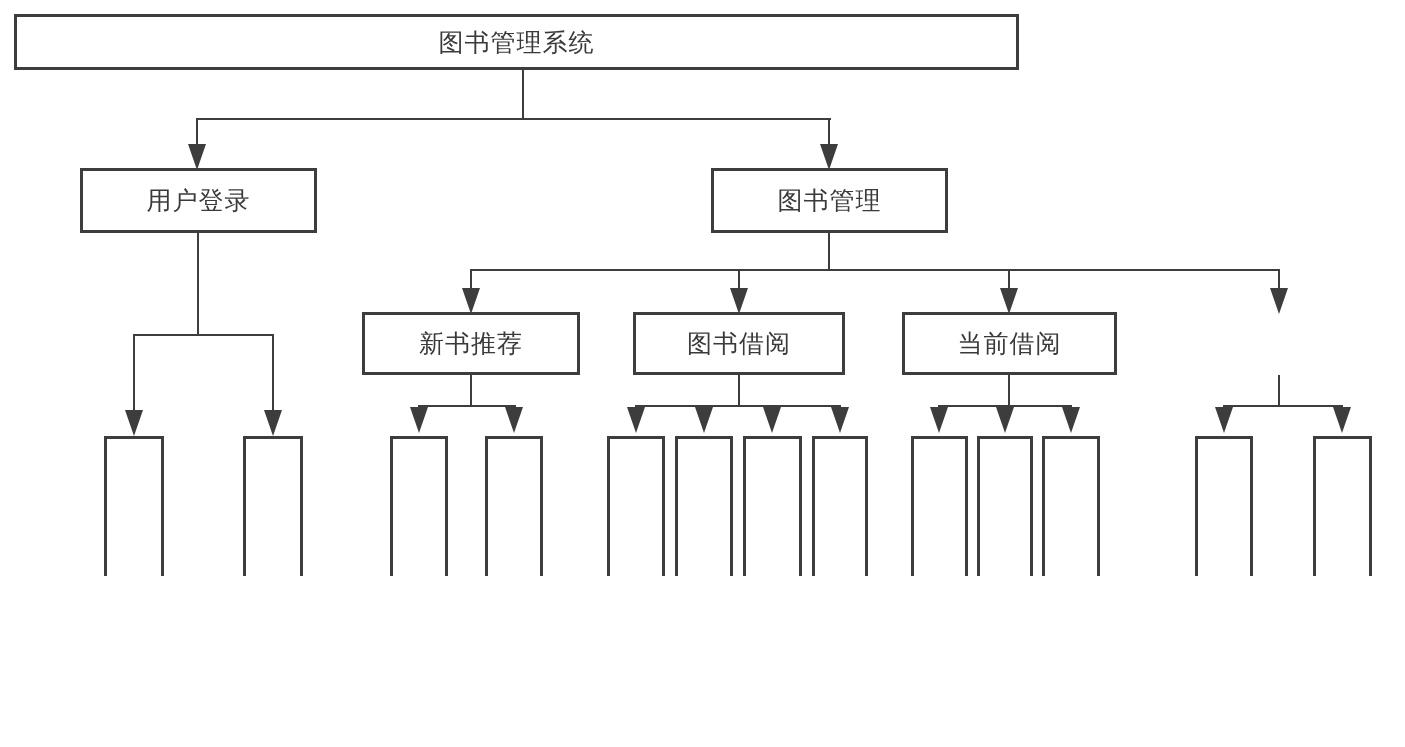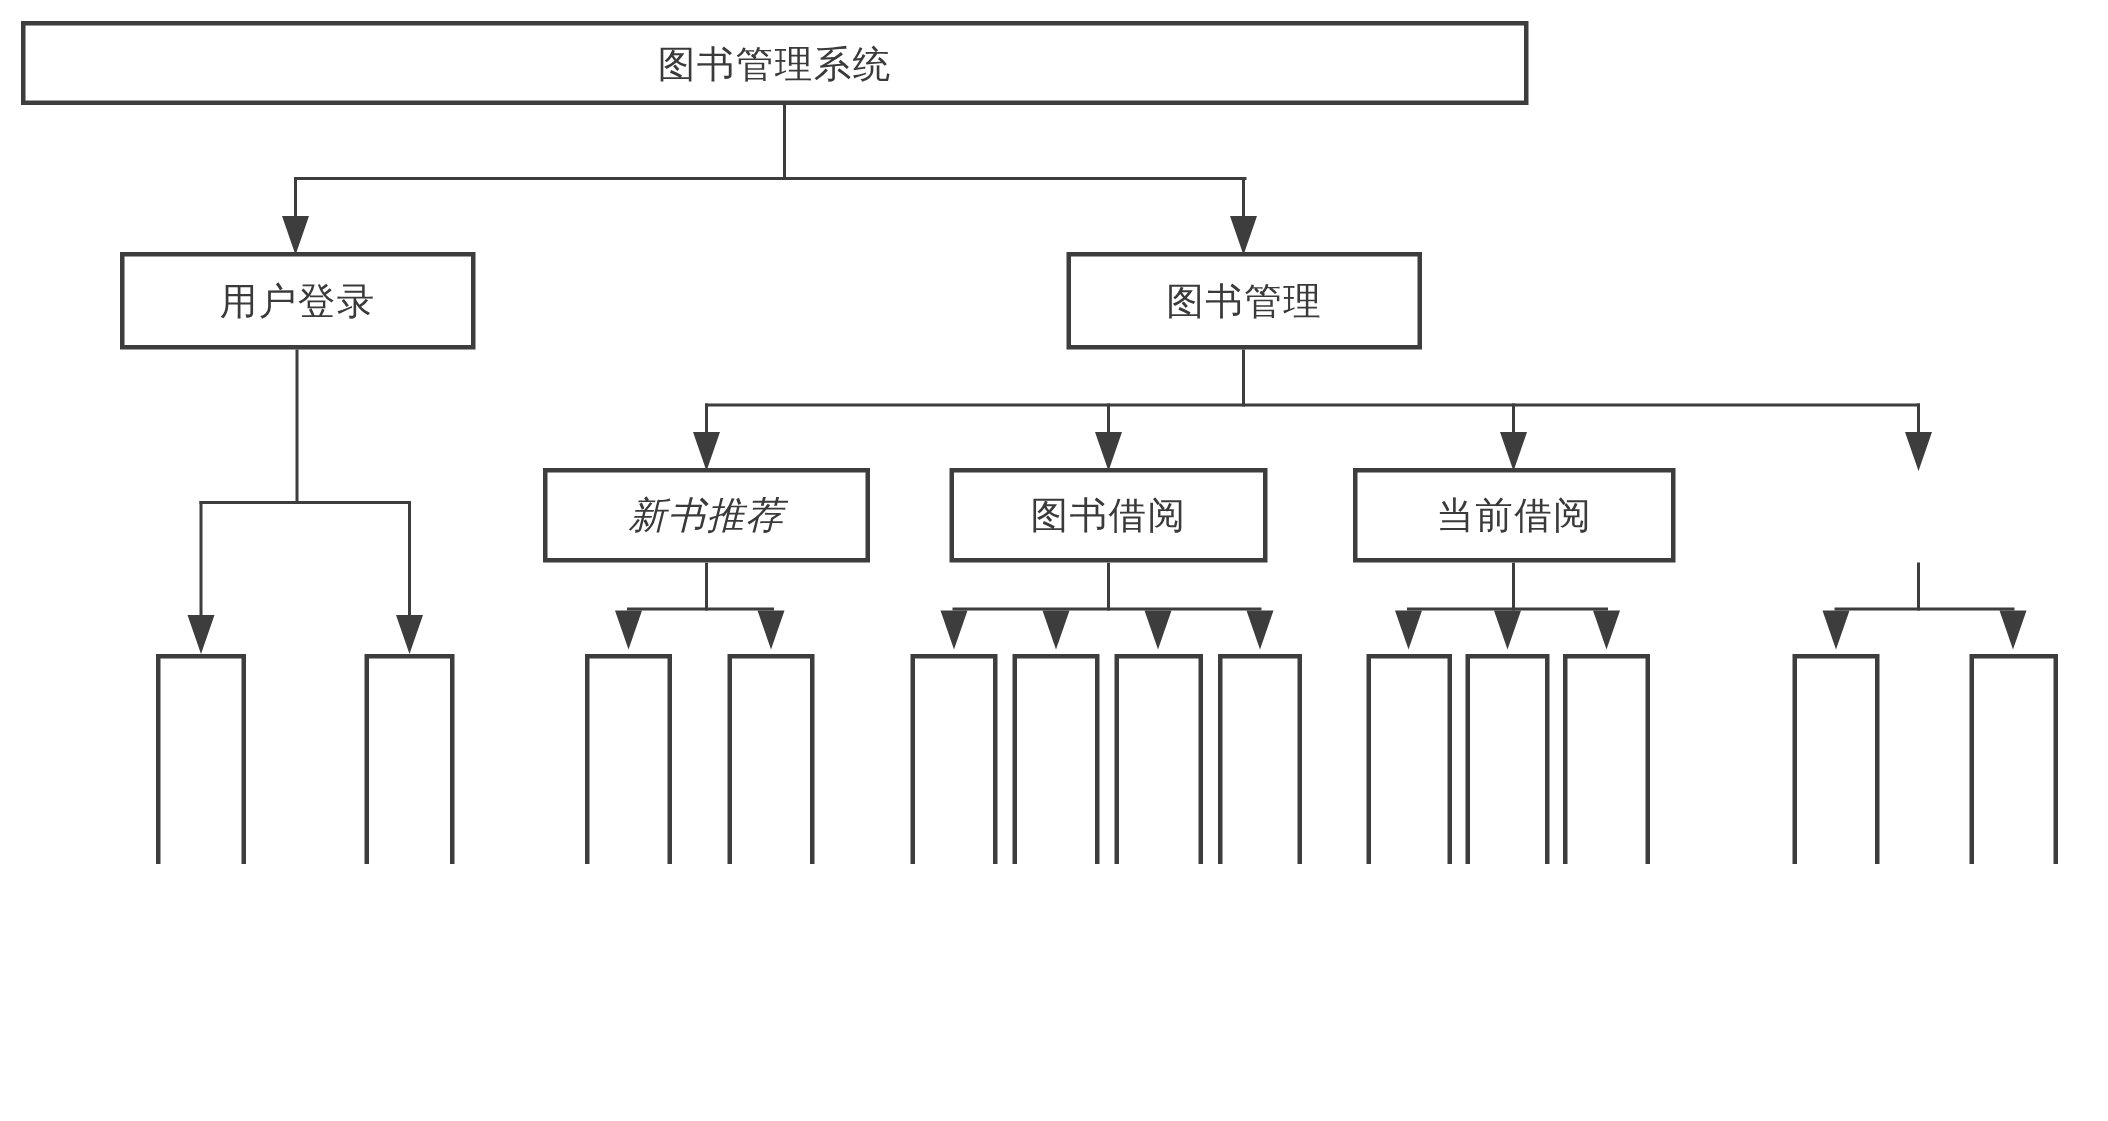--- a/index.html
+++ b/index.html
@@ -70,7 +70,7 @@
   <div class="node" style="left:80px; top:168px; width:237px; height:65px;">用户登录</div>
   <div class="node" style="left:711px; top:168px; width:237px; height:65px;">图书管理</div>
 
-  <div class="node" style="left:362px; top:312px; width:218px; height:63px;font-style:italic;">新书推荐</div>
+  <div class="node" style="left:362px; top:312px; width:218px; height:63px;">新书推荐</div>
   <div class="node" style="left:633px; top:312px; width:212px; height:63px;">图书借阅</div>
   <div class="node" style="left:902px; top:312px; width:215px; height:63px;">当前借阅</div>
 

